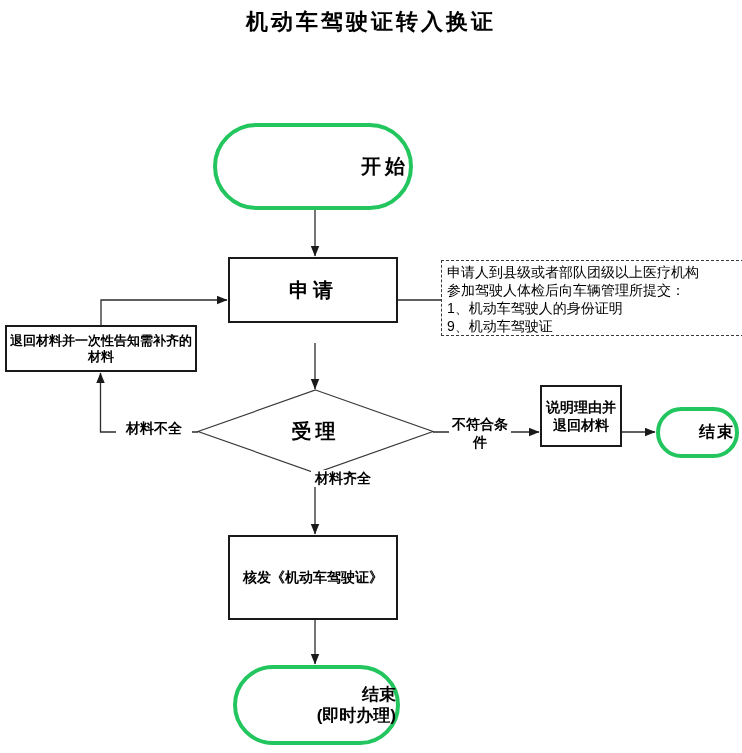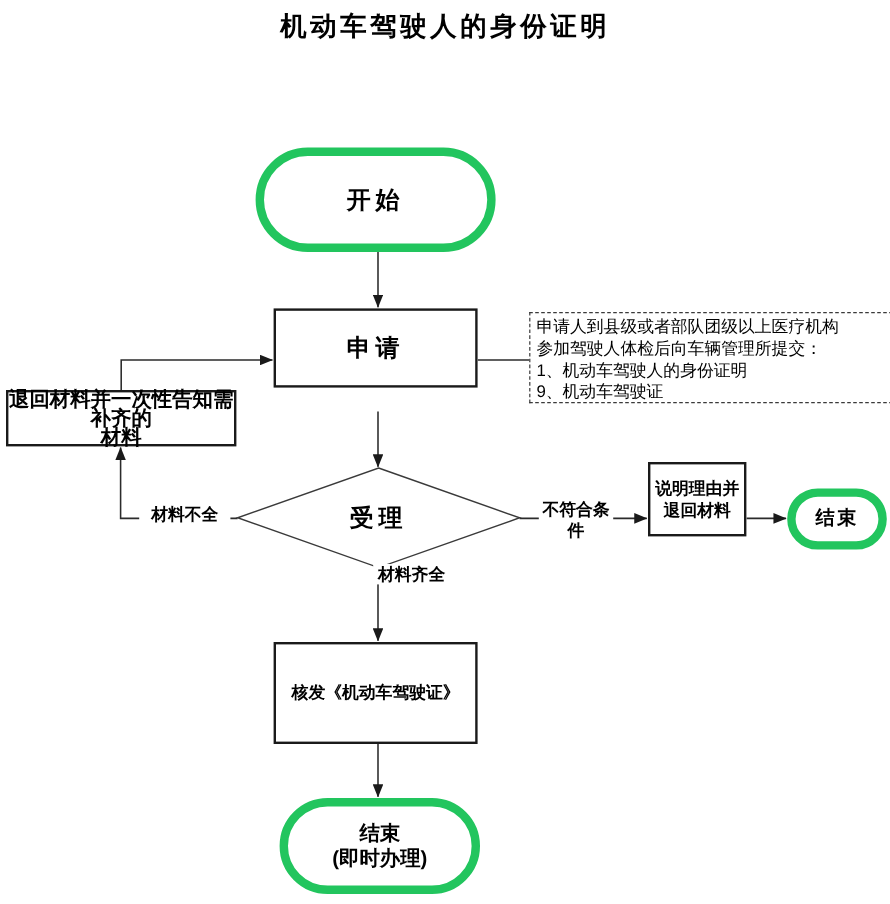--- a/index.html
+++ b/index.html
@@ -48,7 +48,7 @@
 
 <div class="canvas">
 
-  <div class="title">机动车驾驶人的身份证明</div>
+  <div class="title">机动车驾驶证转入换证</div>
 
   <svg class="connector-layer" width="742" height="753" viewBox="0 0 742 753">
     <defs>

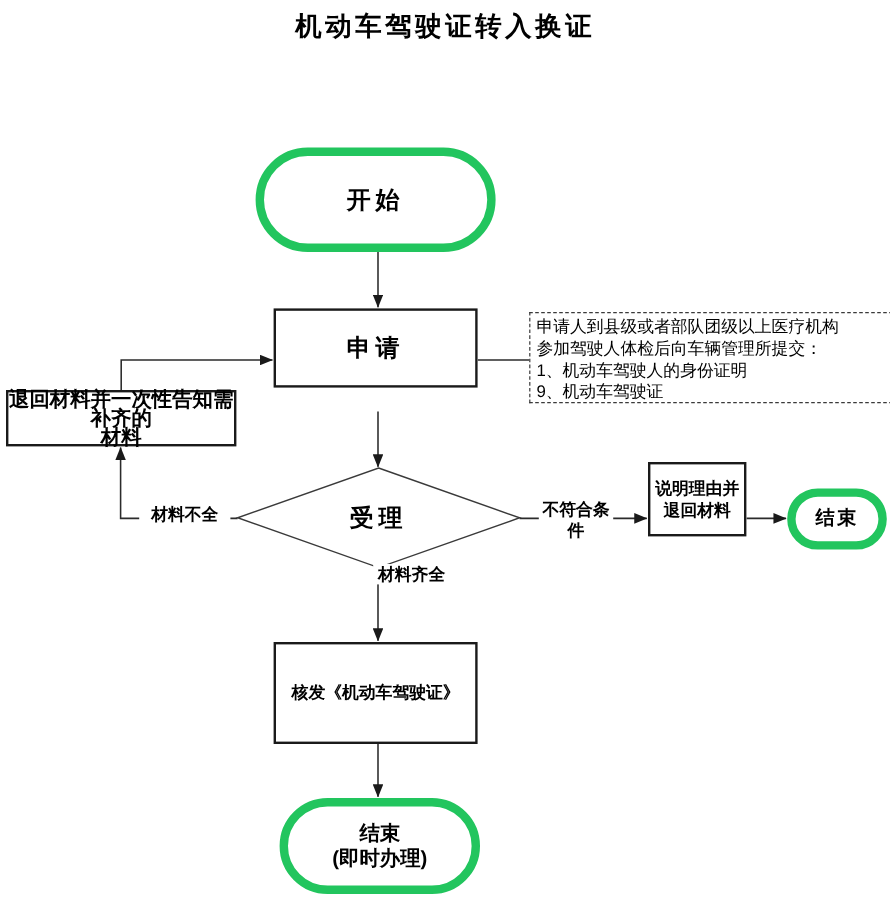--- a/index.html
+++ b/index.html
@@ -21,7 +21,7 @@
     text-align:center;
   }
   .rect{border:2px solid #1a1a1a;}
-  .terminator{border:7px solid #22c55e;}
+  .terminator{border:4px solid #22c55e;align-items:flex-end;}
   .node-start{left:213px;top:123px;width:200px;height:87px;border-radius:44px;font-size:20px;font-weight:bold;letter-spacing:4px;}
   .node-apply{left:228px;top:257px;width:170px;height:66px;font-size:20px;font-weight:bold;letter-spacing:4px;}
   .note{

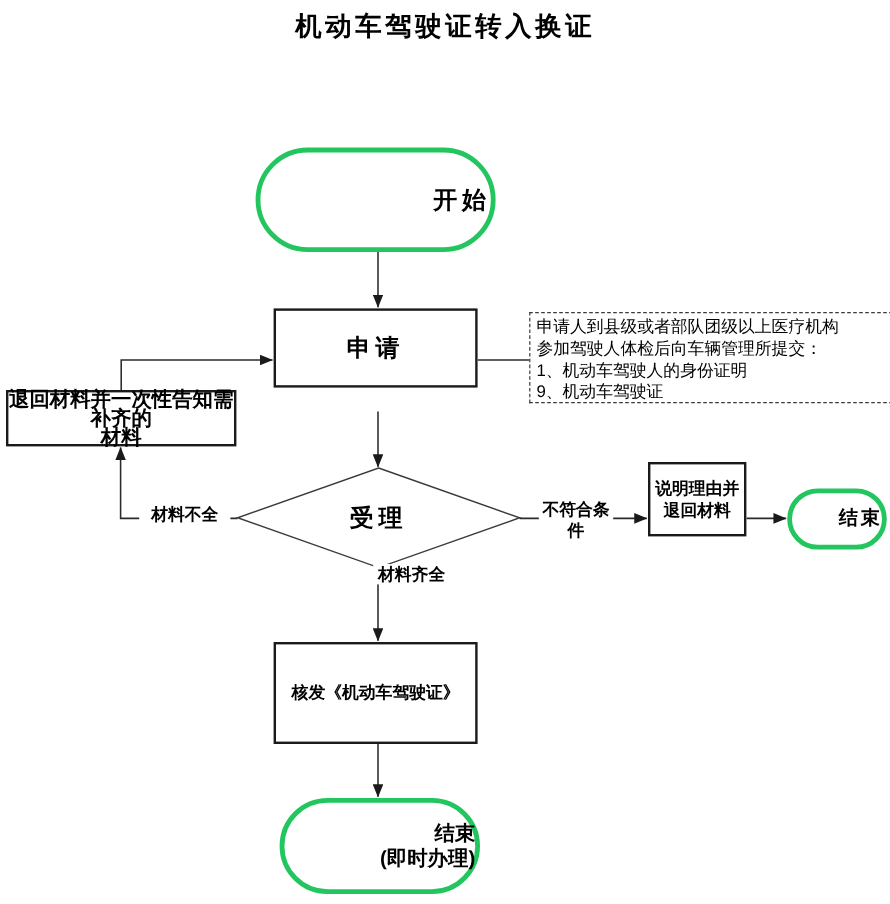--- a/index.html
+++ b/index.html
@@ -29,7 +29,7 @@
     border:1px dashed #3a3a3a;background:#fff;padding:2px 3px 0 5px;
     font-size:14px;line-height:18px;white-space:nowrap;
   }
-  .node-return{left:5px;top:325px;width:192px;height:47px;font-size:17px;font-weight:bold;line-height:16px;}
+  .node-return{left:5px;top:325px;width:192px;height:47px;font-size:13px;font-weight:bold;line-height:16px;}
   .node-accept{left:198px;top:390px;width:235px;height:83px;background:transparent;font-size:20px;font-weight:bold;letter-spacing:4px;}
   .node-explain{left:540px;top:385px;width:82px;height:62px;font-size:14px;font-weight:bold;line-height:18px;}
   .node-end-right{left:656px;top:407px;width:83px;height:51px;border-radius:26px;font-size:16px;font-weight:bold;letter-spacing:2px;}

